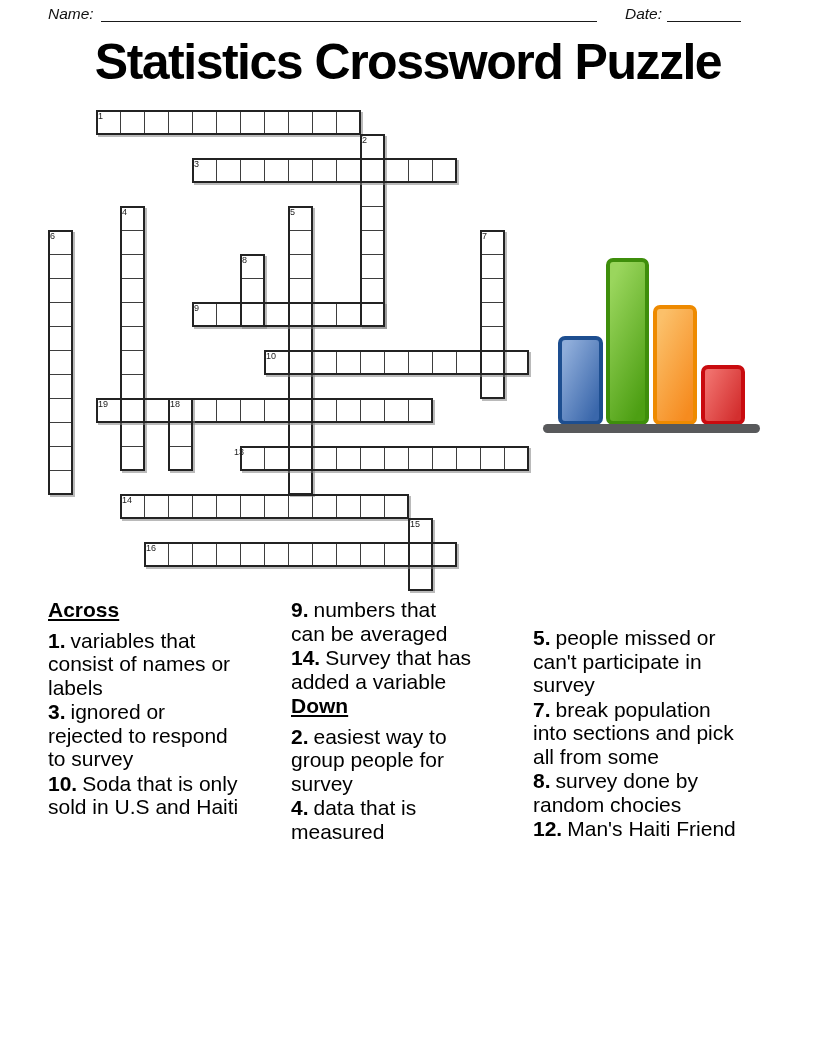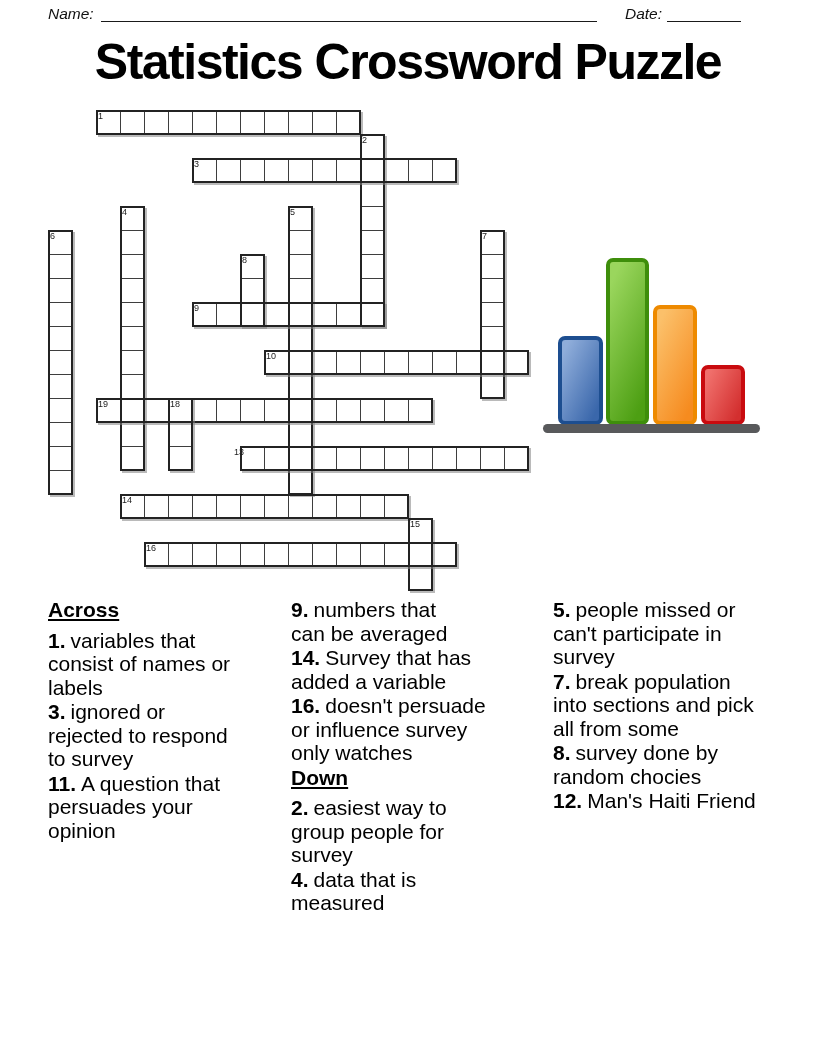--- a/index.html
+++ b/index.html
@@ -96,7 +96,7 @@
   }
   .clue-col1 { left: 48px;  width: 242px; }
   .clue-col2 { left: 291px; width: 242px; }
-  .clue-col3 { left: 553px; width: 256px; }
+  .clue-col3 { left: 533px; width: 256px; margin-top: 28px; }
   .clues-heading {
     font-size: 21px;
     line-height: 23.5px;

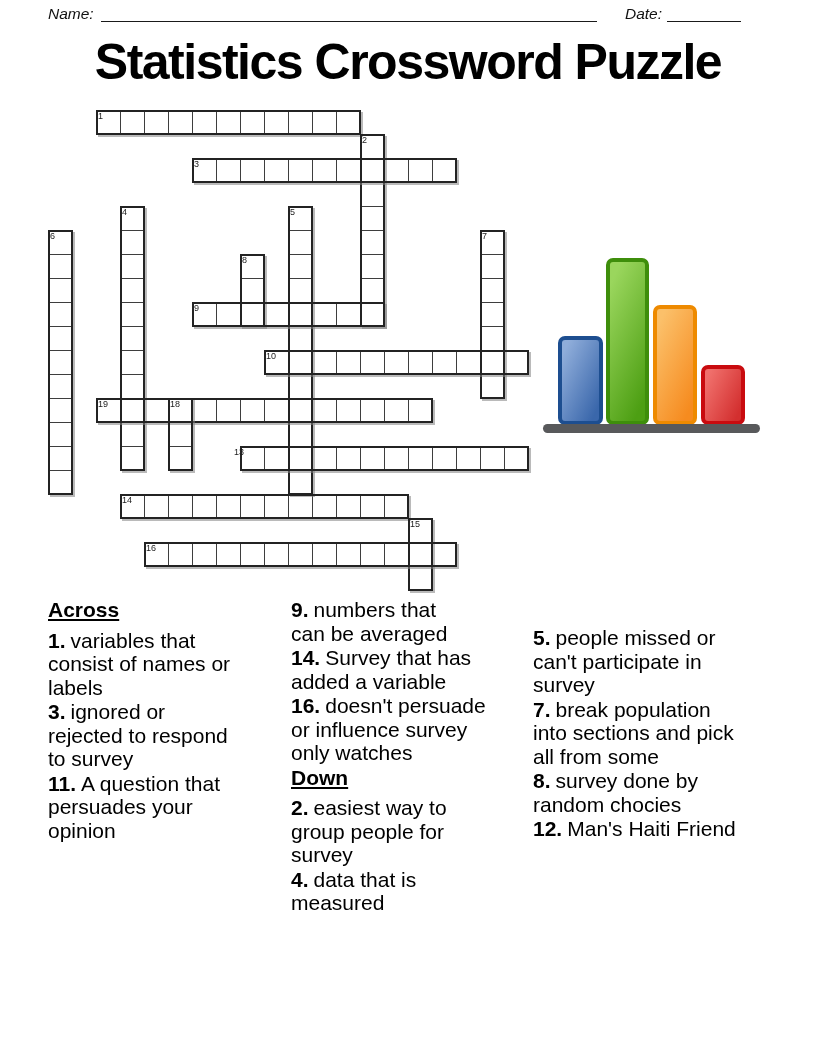--- a/index.html
+++ b/index.html
@@ -323,9 +323,6 @@
 can be averaged</span></div>
       <div class="clue"><span class="num">14.</span><span class="txt">Survey that has
 added a variable</span></div>
-      <div class="clue"><span class="num">16.</span><span class="txt">doesn't persuade
-or influence survey
-only watches</span></div>
       <div class="clues-heading">Down</div>
       <div class="clue"><span class="num">2.</span><span class="txt">easiest way to
 group people for

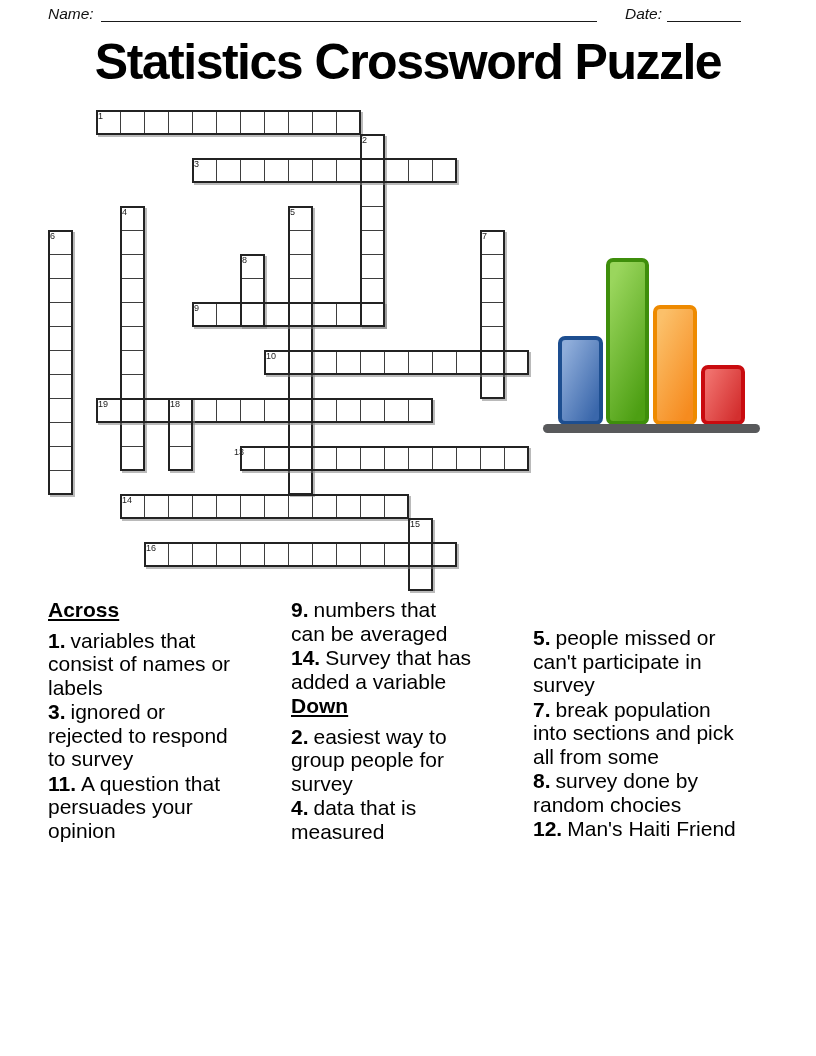--- a/index.html
+++ b/index.html
@@ -314,6 +314,8 @@
       <div class="clue"><span class="num">3.</span><span class="txt">ignored or
 rejected to respond
 to survey</span></div>
+      <div class="clue"><span class="num">10.</span><span class="txt">Soda that is only
+sold in U.S and Haiti</span></div>
       <div class="clue"><span class="num">11.</span><span class="txt">A question that
 persuades your
 opinion</span></div>

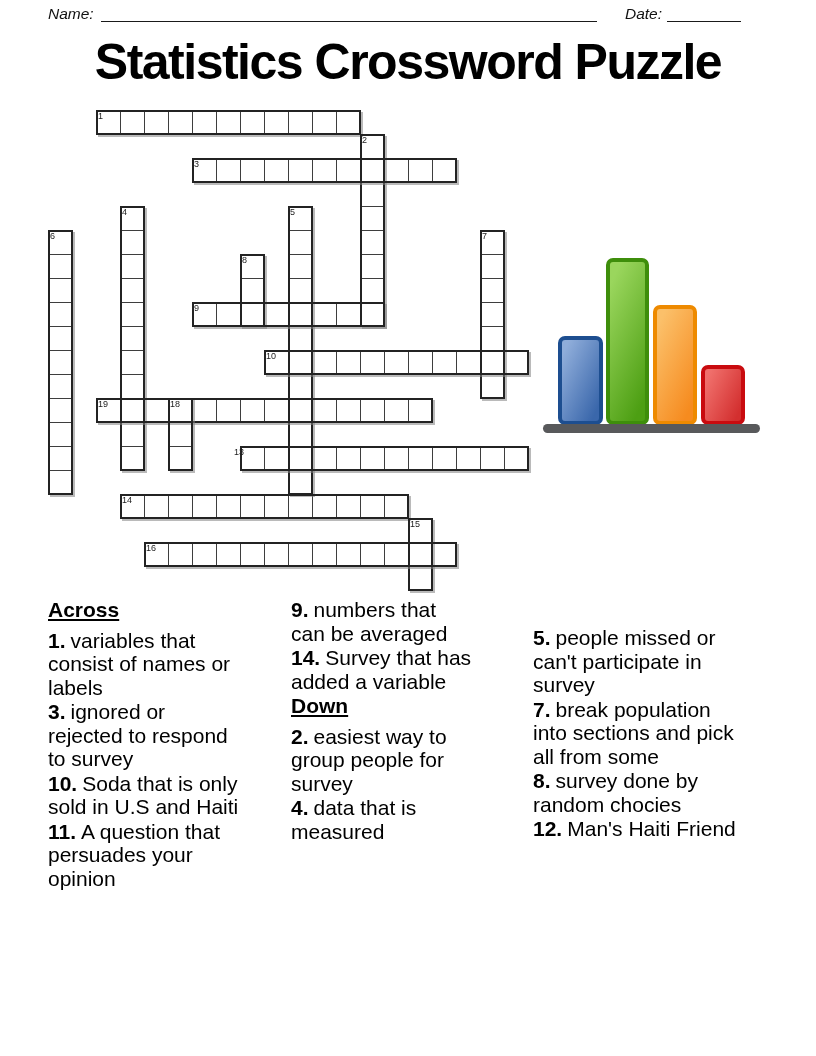--- a/index.html
+++ b/index.html
@@ -316,9 +316,6 @@
 to survey</span></div>
       <div class="clue"><span class="num">10.</span><span class="txt">Soda that is only
 sold in U.S and Haiti</span></div>
-      <div class="clue"><span class="num">11.</span><span class="txt">A question that
-persuades your
-opinion</span></div>
     </div>
   <div class="clue-col clue-col2">
       <div class="clue"><span class="num">9.</span><span class="txt">numbers that

